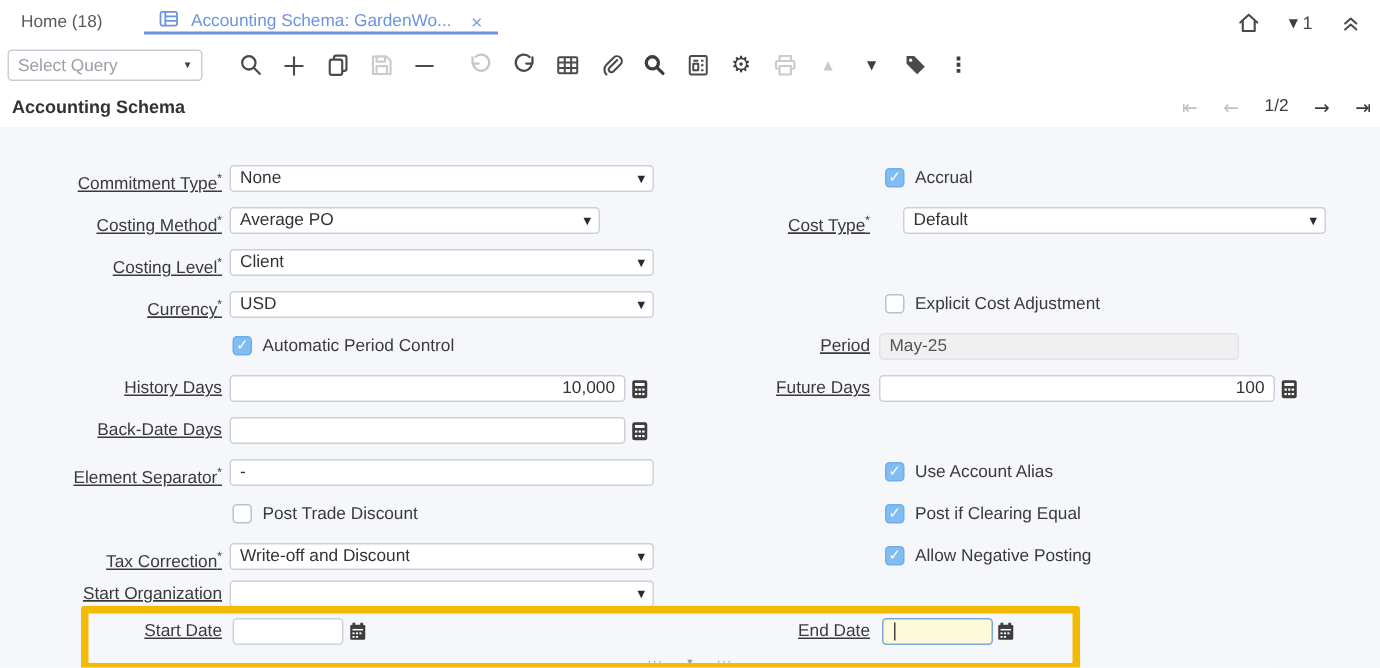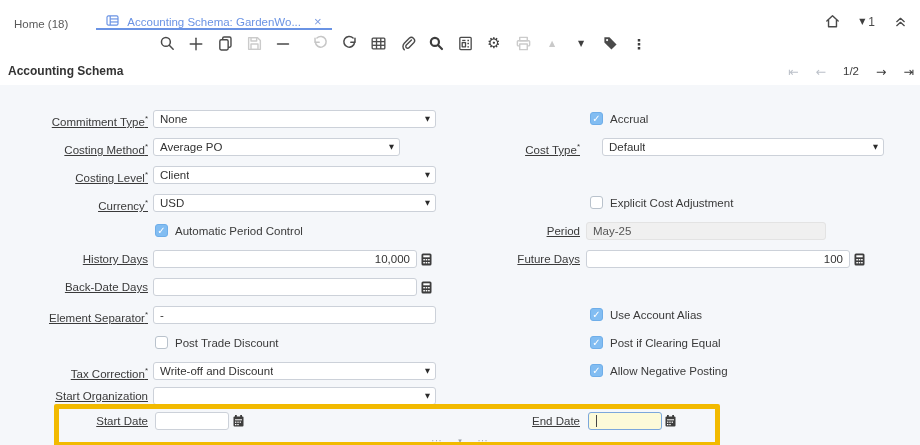--- a/index.html
+++ b/index.html
@@ -7,7 +7,7 @@
   .app{position:relative;width:920px;height:445px;background:#f5f7fa;}
 
   
-  .tabbar{position:absolute;top:0;left:0;right:0;height:30px;background:#fff;border-bottom:1px solid #e6e6e6;display:flex;align-items:flex-end;}
+  .tabbar{position:absolute;top:0;left:0;right:0;height:30px;background:#fff;border-bottom:1px solid #e6e6e6;display:flex;align-items:center;}
   .tab-home{padding:0 18px 0 14px;display:flex;align-items:center;color:#5a5a5a;font-size:11.5px;cursor:pointer;}
   .tab-active{margin-left:10px;padding:0 10px;display:flex;align-items:center;gap:8px;color:#6a93e4;font-size:11.5px;border-bottom:2px solid #6a93e4;cursor:pointer;}
   .tab-close{color:#7d9ce0;margin-left:5px;font-size:13px;line-height:1;}

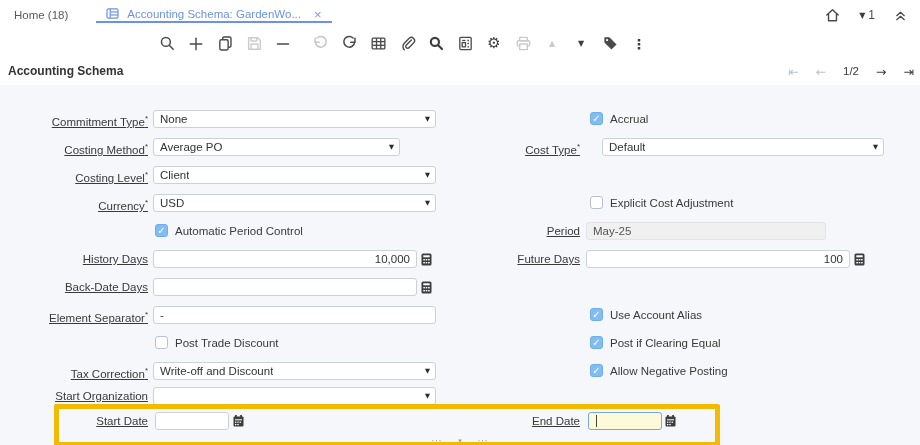--- a/index.html
+++ b/index.html
@@ -106,6 +106,10 @@
   </div>
 
   <div class="toolbar">
+    <div class="combobox">
+      <input placeholder="Select Query" style="">
+      <span class="combo-btn">▼</span>
+    </div>
     <div class="tool-icons">
       <span class="ticon">
         <svg width="17" height="17" viewBox="0 0 18 18" fill="none" stroke="#4a4a4a" stroke-width="1.6" stroke-linecap="round">

